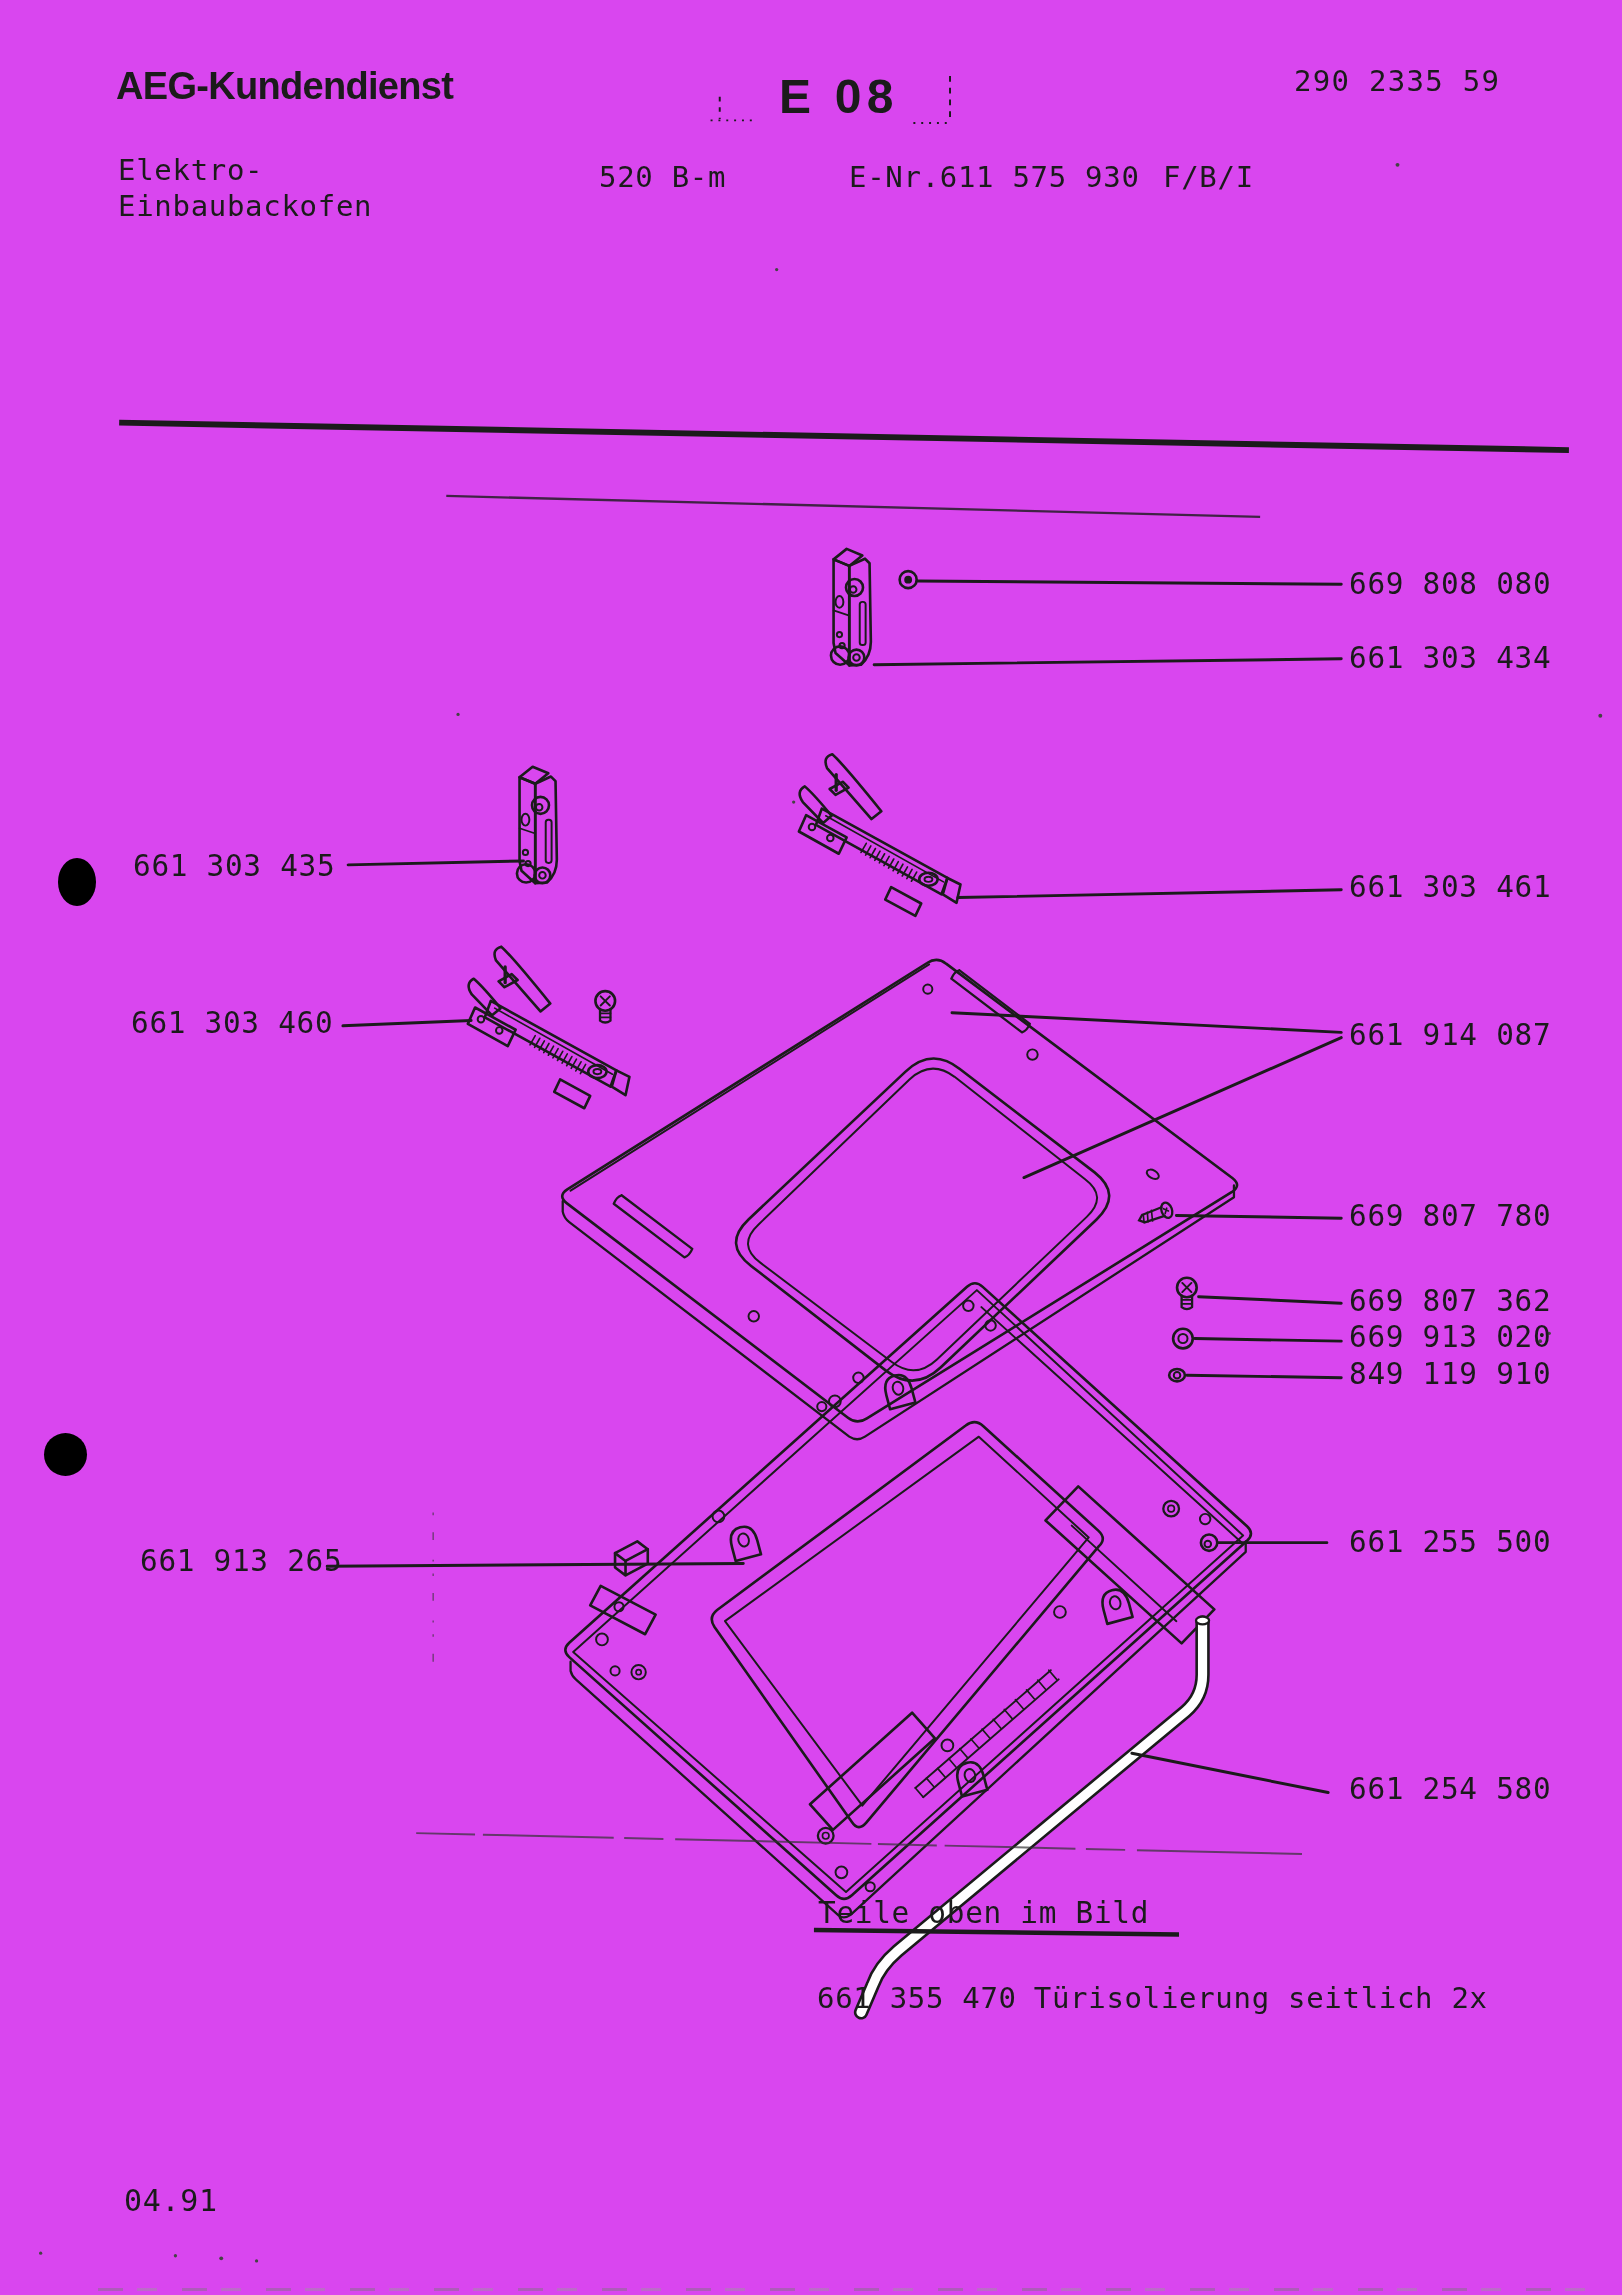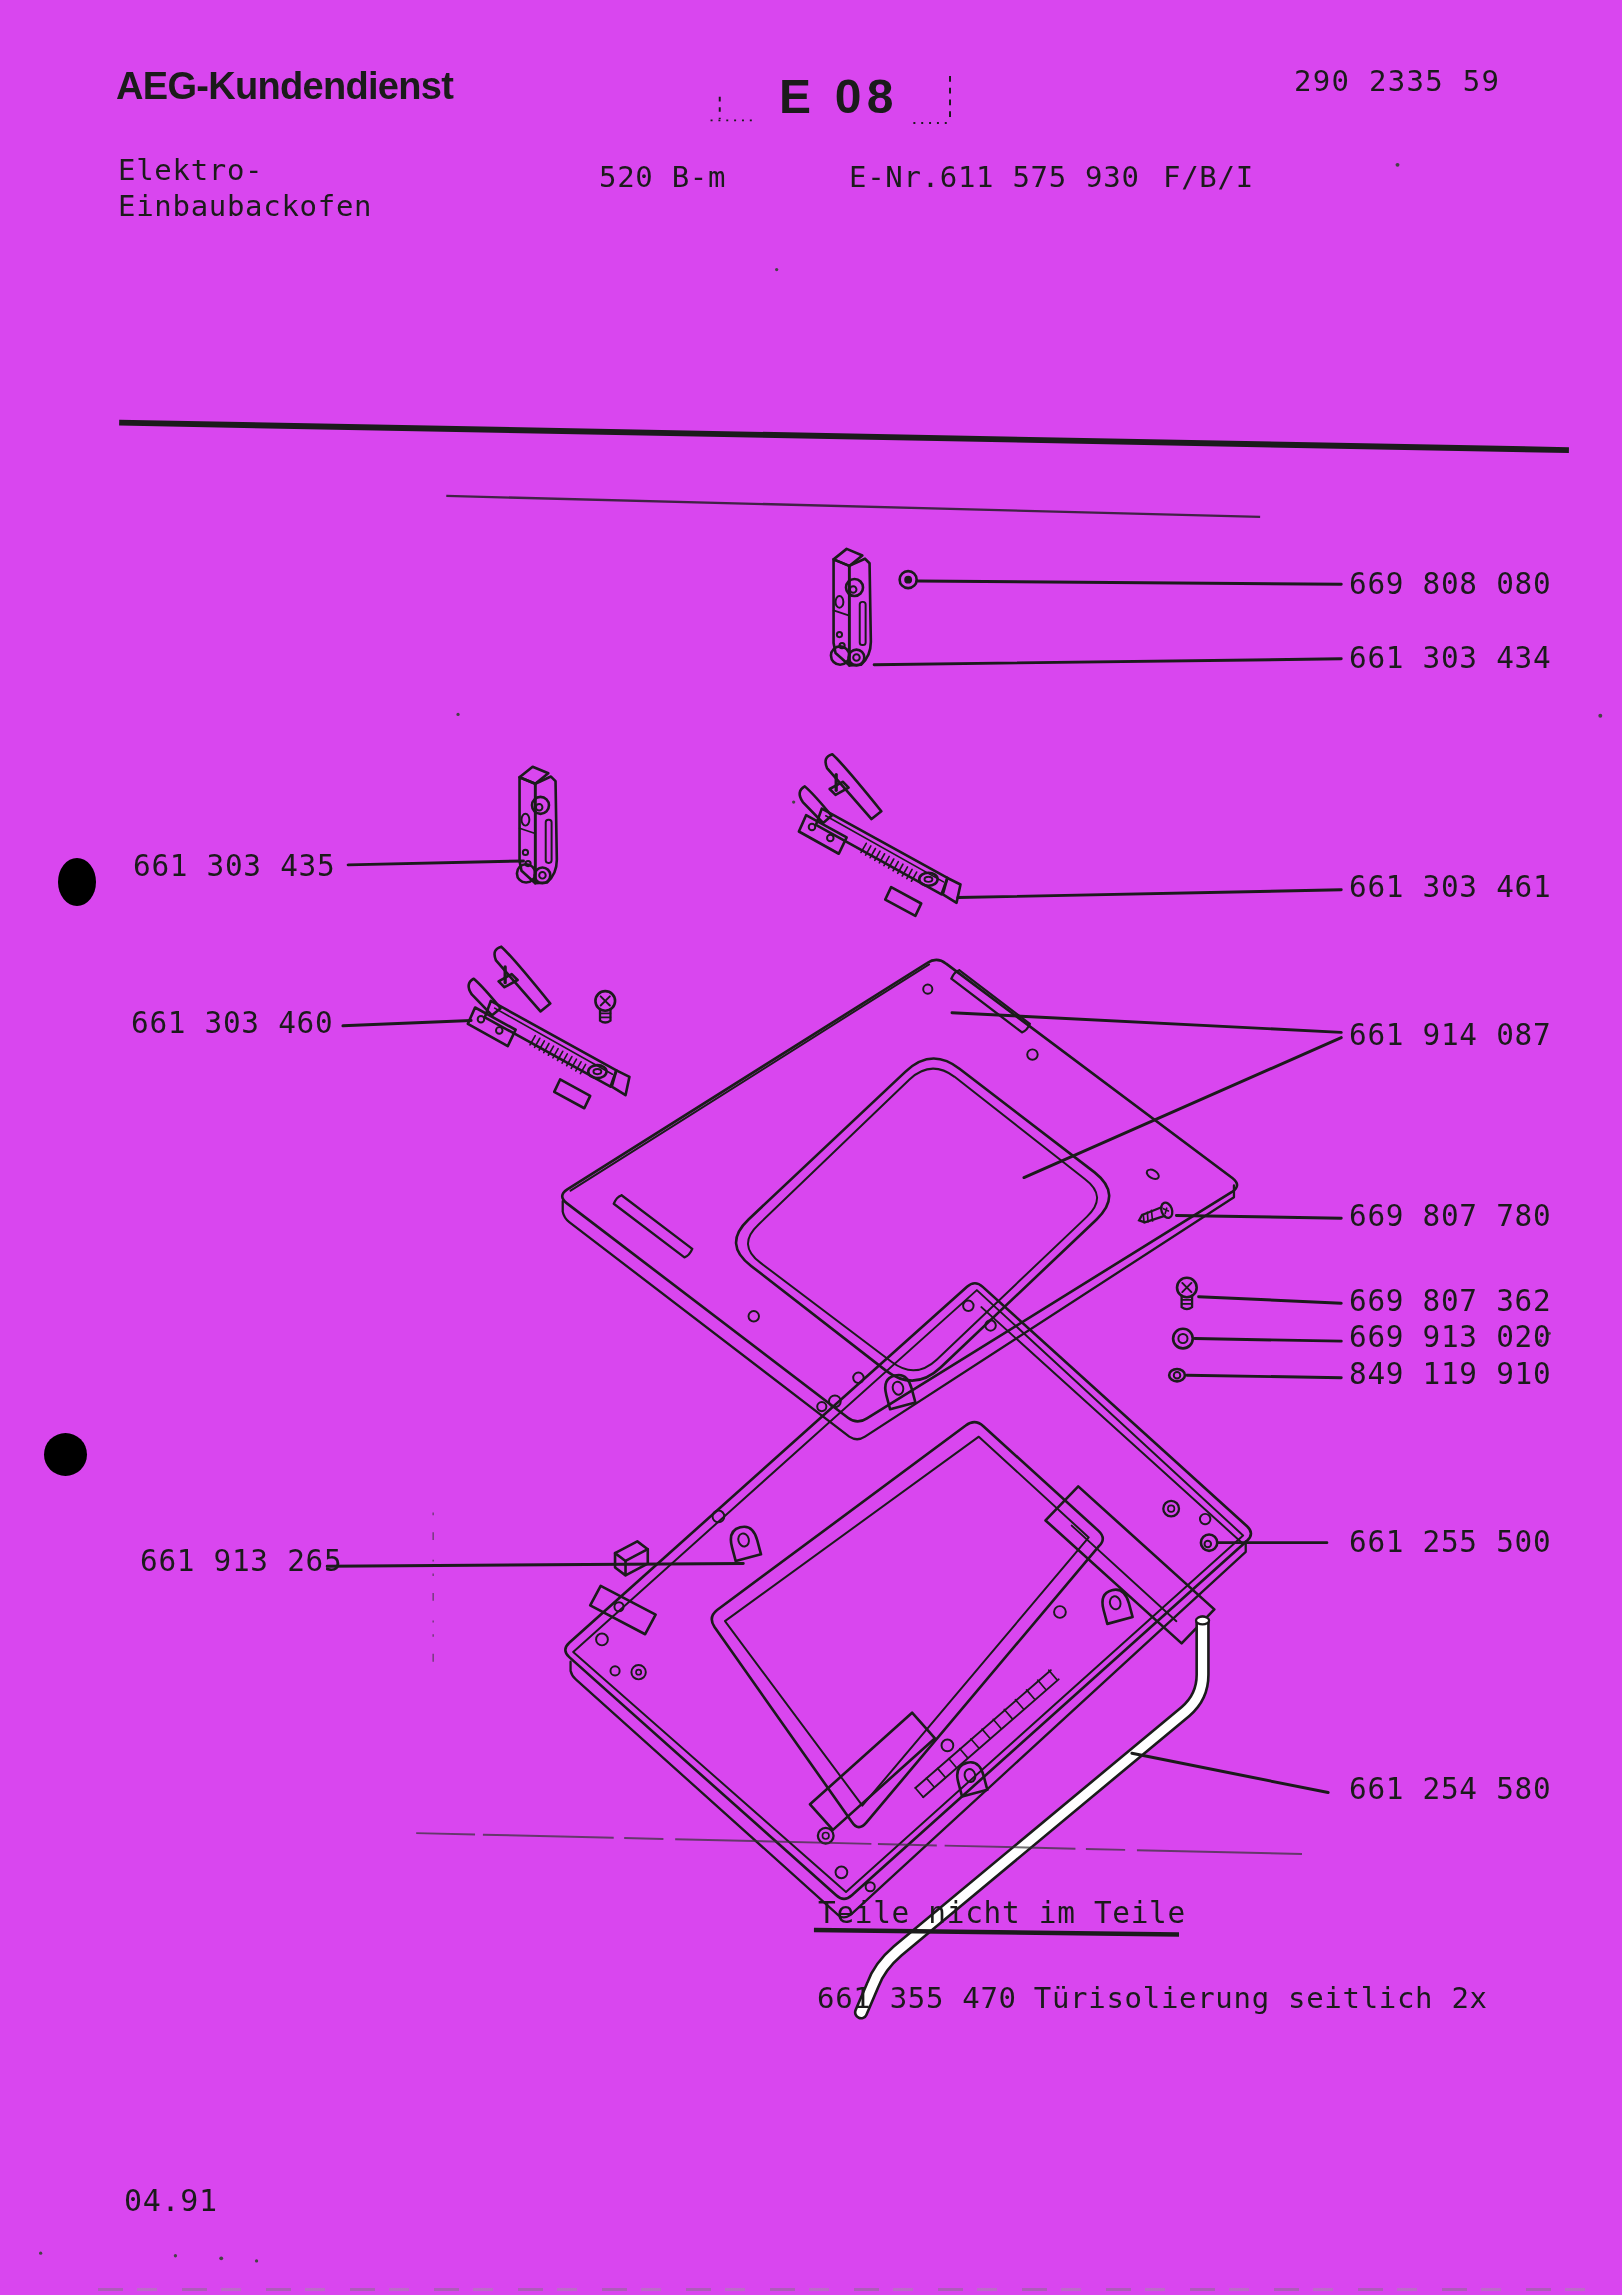--- a/index.html
+++ b/index.html
@@ -272,7 +272,7 @@
   <div class="abs mono part-label" style="left:131px;top:1006px;">661 303 460</div>
   <div class="abs mono part-label" style="left:125px;top:1544px;margin-left:15px;">661 913 265</div>
 
-  <div class="abs mono np-title" style="left:818px;top:1896px;">Teile nicht im Teile</div>
+  <div class="abs mono np-title" style="left:818px;top:1896px;">Teile oben im Bild</div>
   <div class="abs mono np-line" style="left:817px;top:1981px;"><span>661 355 470</span><span class="np-desc">Türisolierung seitlich 2x</span></div>
 
   <div class="abs mono footer-code" style="left:124px;top:2183px;">04.91</div>

